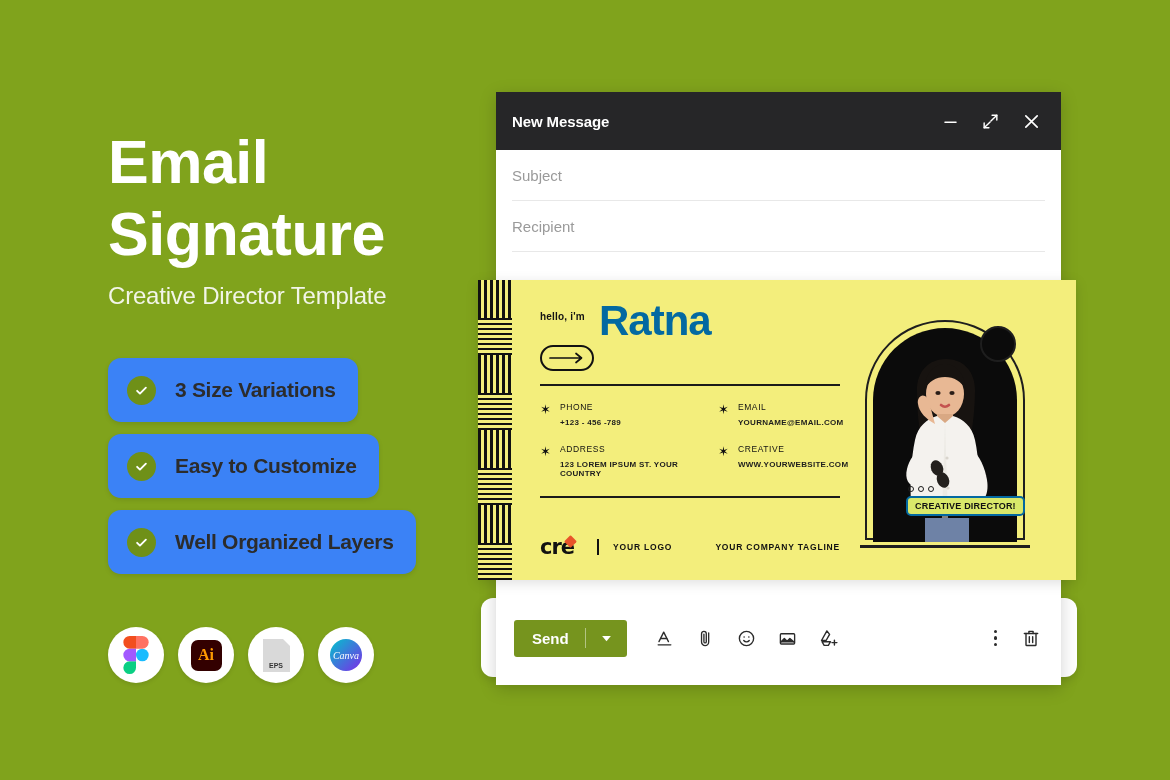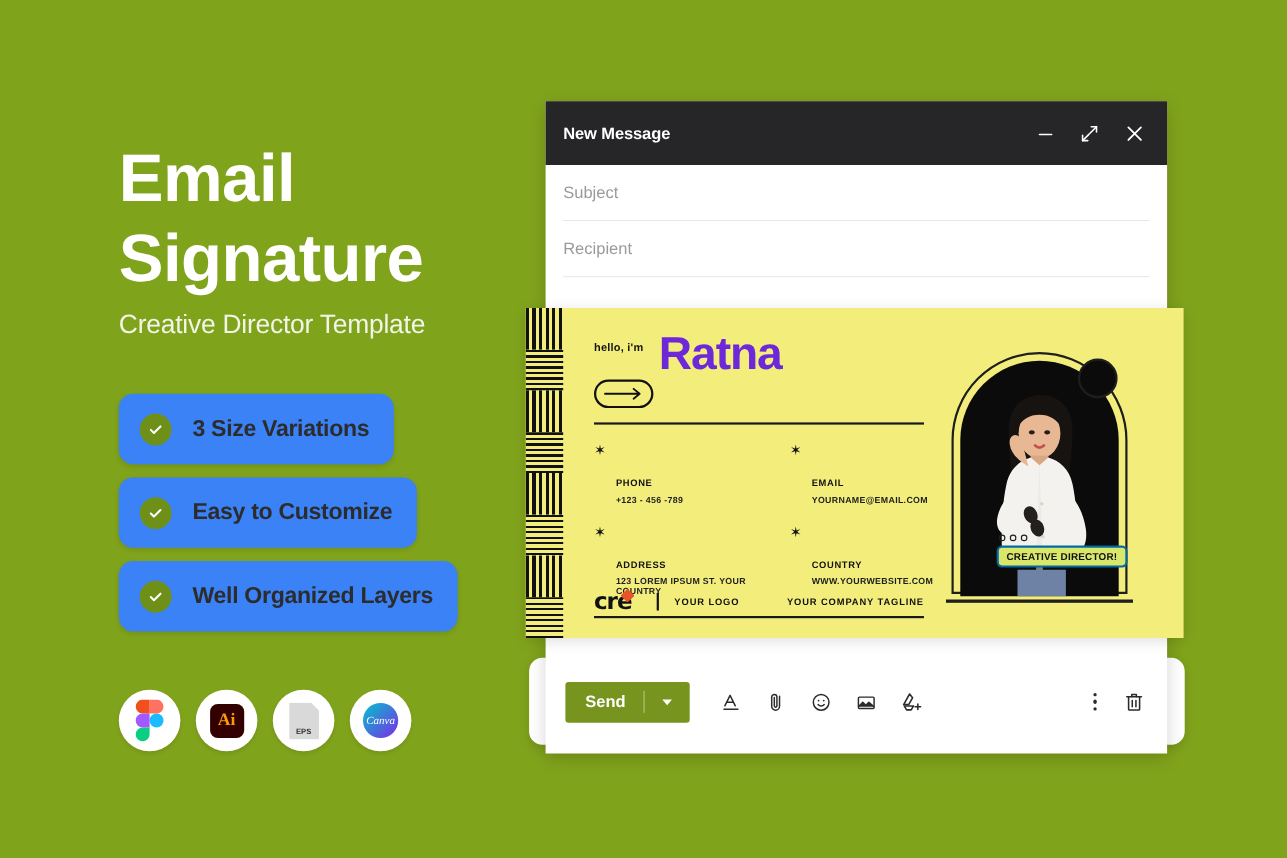--- a/index.html
+++ b/index.html
@@ -180,7 +180,7 @@
     padding-bottom: 9px;
   }
   .first-name {
-    font-size: 42px; font-weight: bold; color: #6d28d9;
+    font-size: 42px; font-weight: bold; color: #0369a1;
     line-height: 0.92; letter-spacing: -1px;
   }
   .name-row2 { display: flex; align-items: center; gap: 12px; margin-top: 4px; }

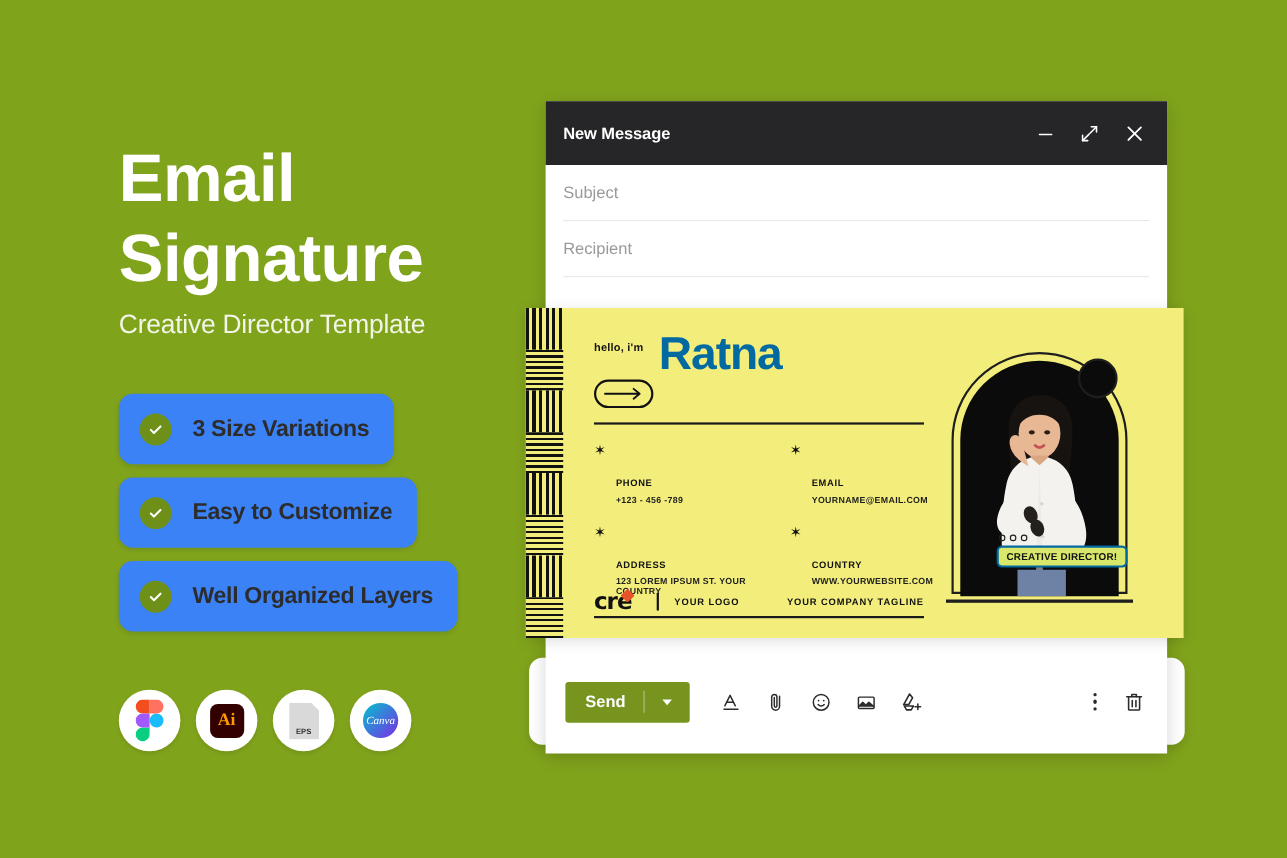--- a/index.html
+++ b/index.html
@@ -210,8 +210,8 @@
   .contact-item { display: flex; gap: 9px; }
   .ast { font-size: 13px; line-height: 1; color: #111; padding-top: 1px; }
   .c-label {
-    font-size: 8.5px; font-weight: bold; color: #111;
-    letter-spacing: 0.6px; margin-bottom: 6px; margin-top: 32px;
+    font-size: 8.5px; font-weight: normal; color: #111;
+    letter-spacing: 0.6px; margin-bottom: 6px;
   }
   .c-value {
     font-size: 8px; font-weight: bold; color: #1d1d1d;

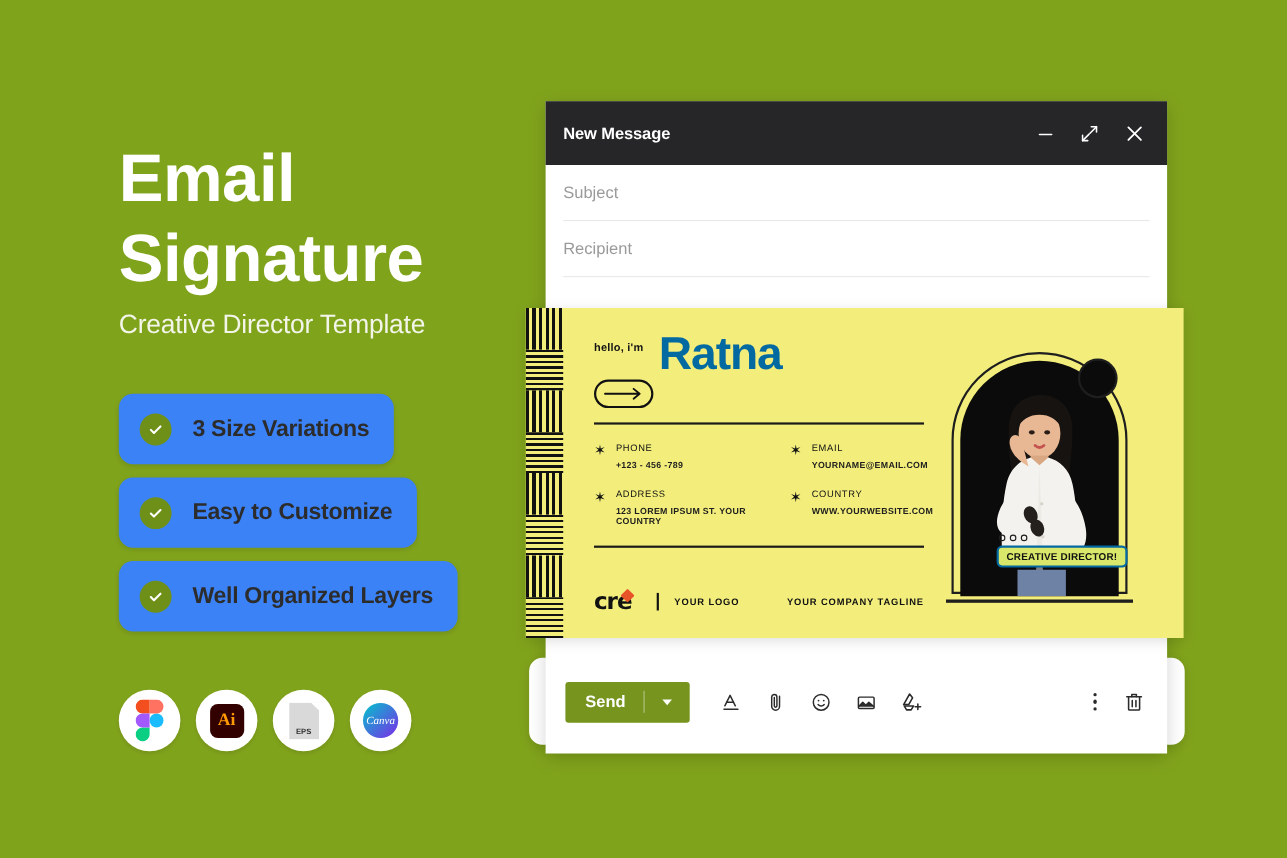--- a/index.html
+++ b/index.html
@@ -480,7 +480,7 @@
       <div class="contact-item">
         <span class="ast">✶</span>
         <span>
-          <div class="c-label">COUNTRY</div>
+          <div class="c-label">CREATIVE</div>
           <div class="c-value">WWW.YOURWEBSITE.COM</div>
         </span>
       </div>

